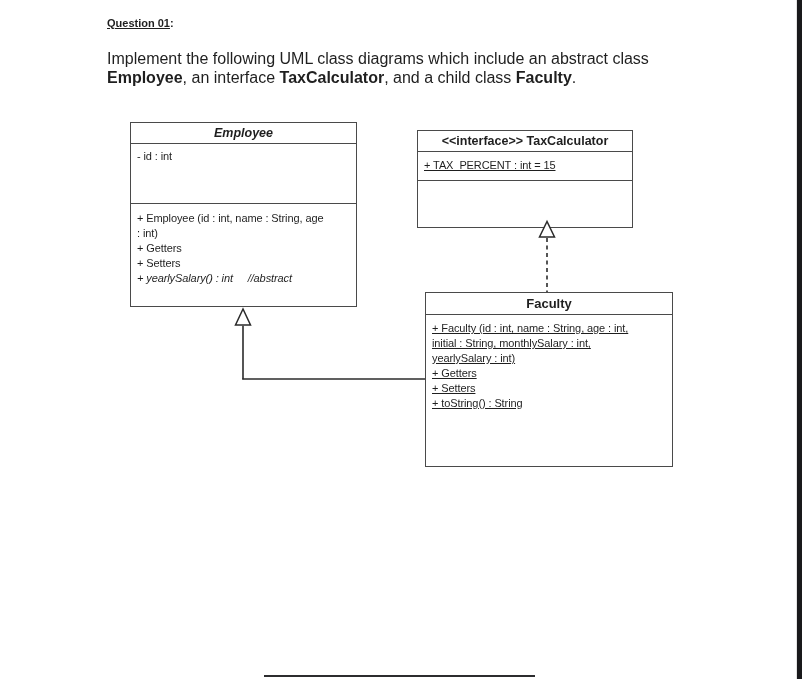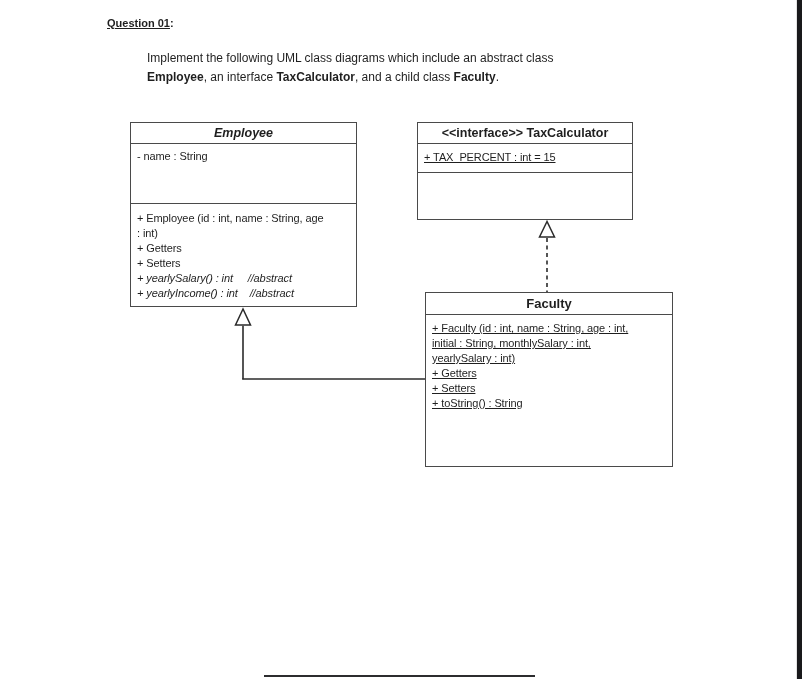--- a/index.html
+++ b/index.html
@@ -30,9 +30,8 @@
     position: absolute;
     left: 107px;
     top: 49px;
-    font-size: 12px;
+    font-size: 16px;
     line-height: 19px;
-    margin-left: 40px;
   }
   .uml-box {
     position: absolute;

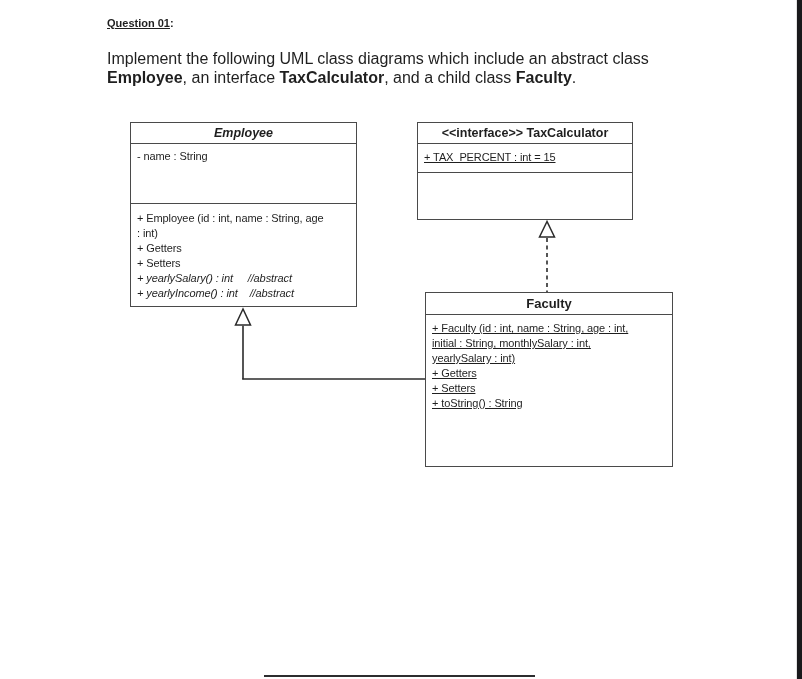--- a/index.html
+++ b/index.html
@@ -67,7 +67,7 @@
   .box-employee .attrs   { height: 60px; padding-top: 5px; }
   .box-employee .methods { padding-top: 7px; }
   
-  .box-taxcalc { left: 417px; top: 122px; width: 216px; height: 98px; }
+  .box-taxcalc { left: 417px; top: 130px; width: 216px; height: 98px; }
   .box-taxcalc .uml-header { height: 21px; line-height: 20px; }
   .box-taxcalc .fields  { height: 29px; padding-top: 6px; }
   .box-taxcalc .methods { padding-top: 6px; }

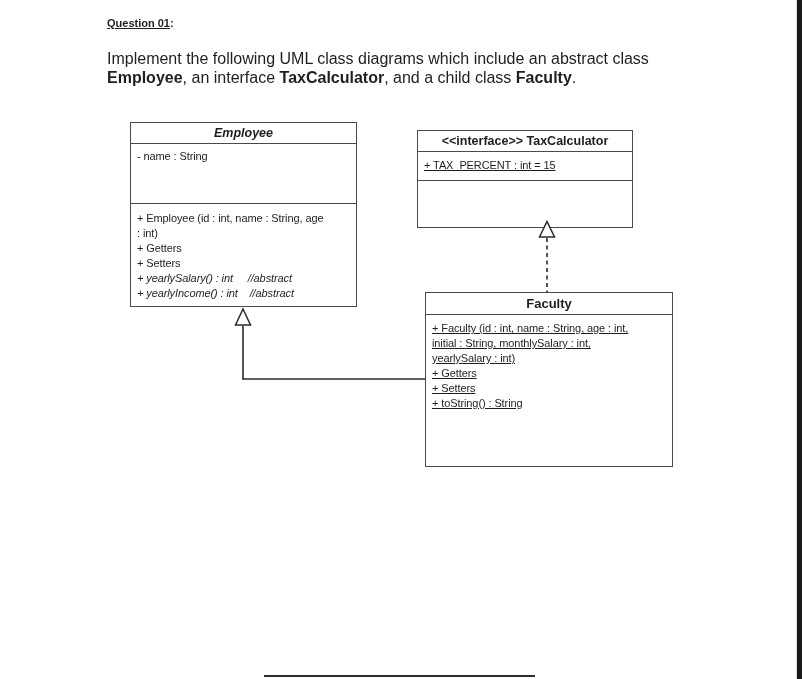--- a/index.html
+++ b/index.html
@@ -115,6 +115,7 @@
 <div class="uml-box box-employee">
   <div class="uml-header">Employee</div>
   <div class="uml-section attrs sect-divider">
+    <div class="line">- id : int</div>
     <div class="line">- name : String</div>
   </div>
   <div class="uml-section methods">

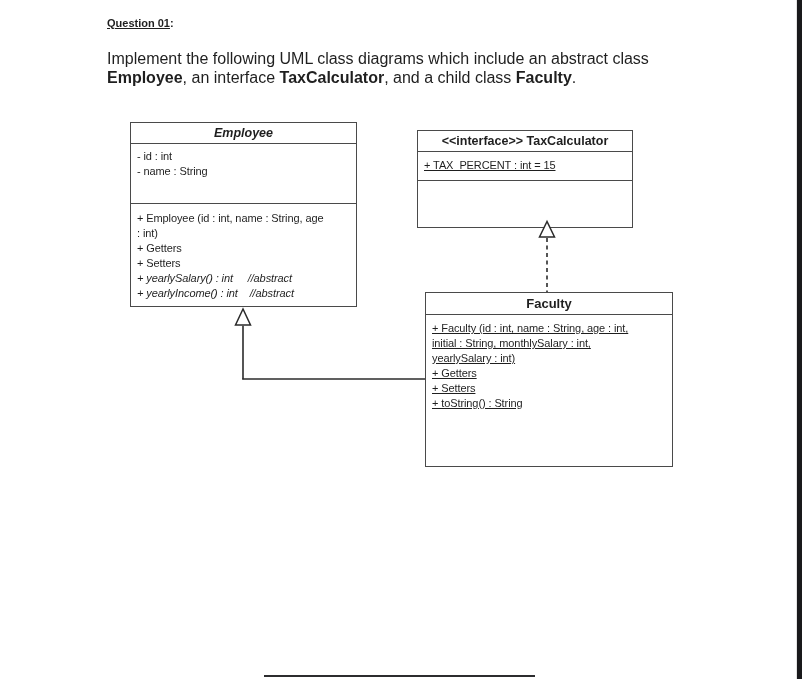--- a/index.html
+++ b/index.html
@@ -116,7 +116,6 @@
   <div class="uml-header">Employee</div>
   <div class="uml-section attrs sect-divider">
     <div class="line">- id : int</div>
-    <div class="line">- name : String</div>
   </div>
   <div class="uml-section methods">
     <div class="line">+ Employee (id : int, name : String, age</div>

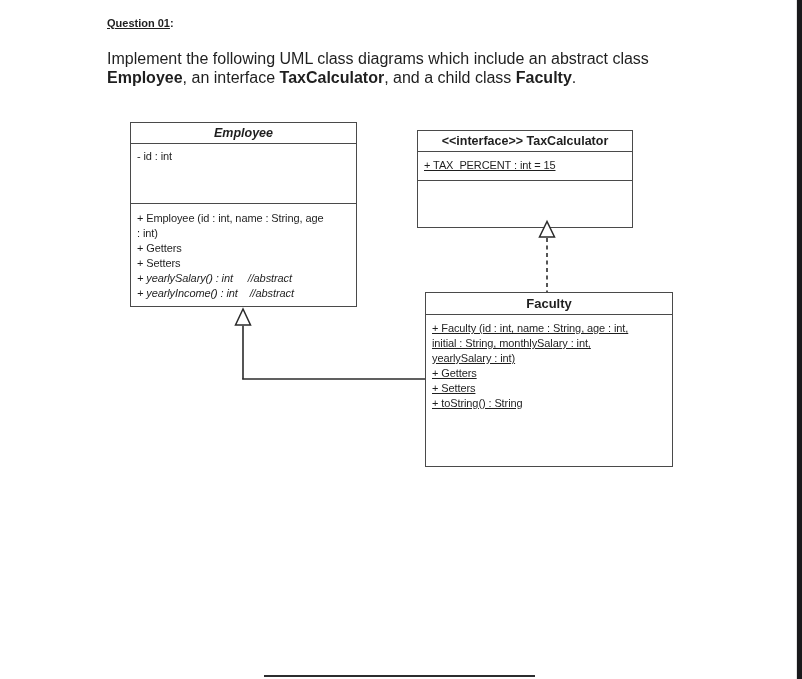--- a/index.html
+++ b/index.html
@@ -123,7 +123,6 @@
     <div class="line">+ Getters</div>
     <div class="line">+ Setters</div>
     <div class="line it">+ yearlySalary() : int     //abstract</div>
-    <div class="line it">+ yearlyIncome() : int    //abstract</div>
   </div>
 </div>
 

